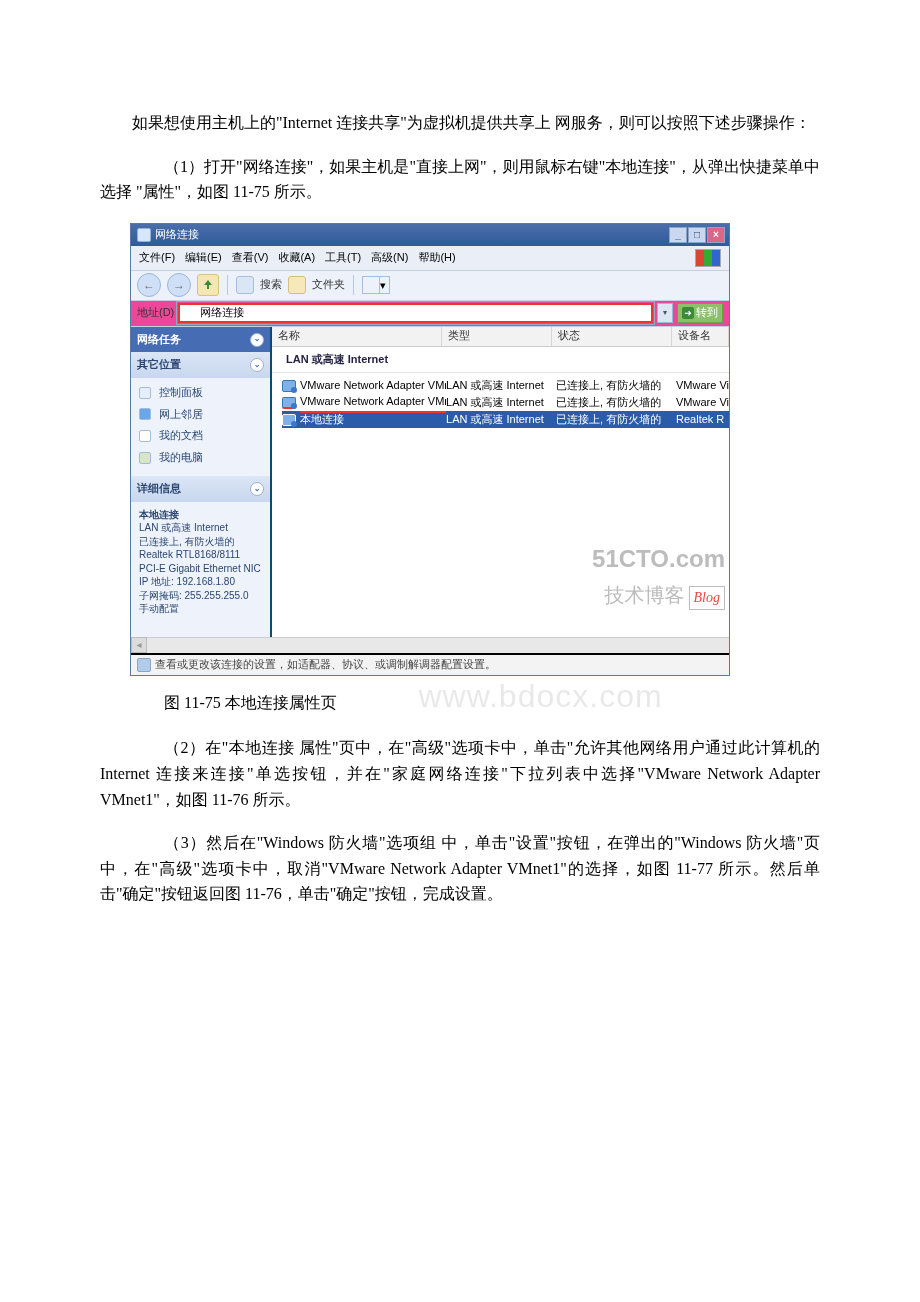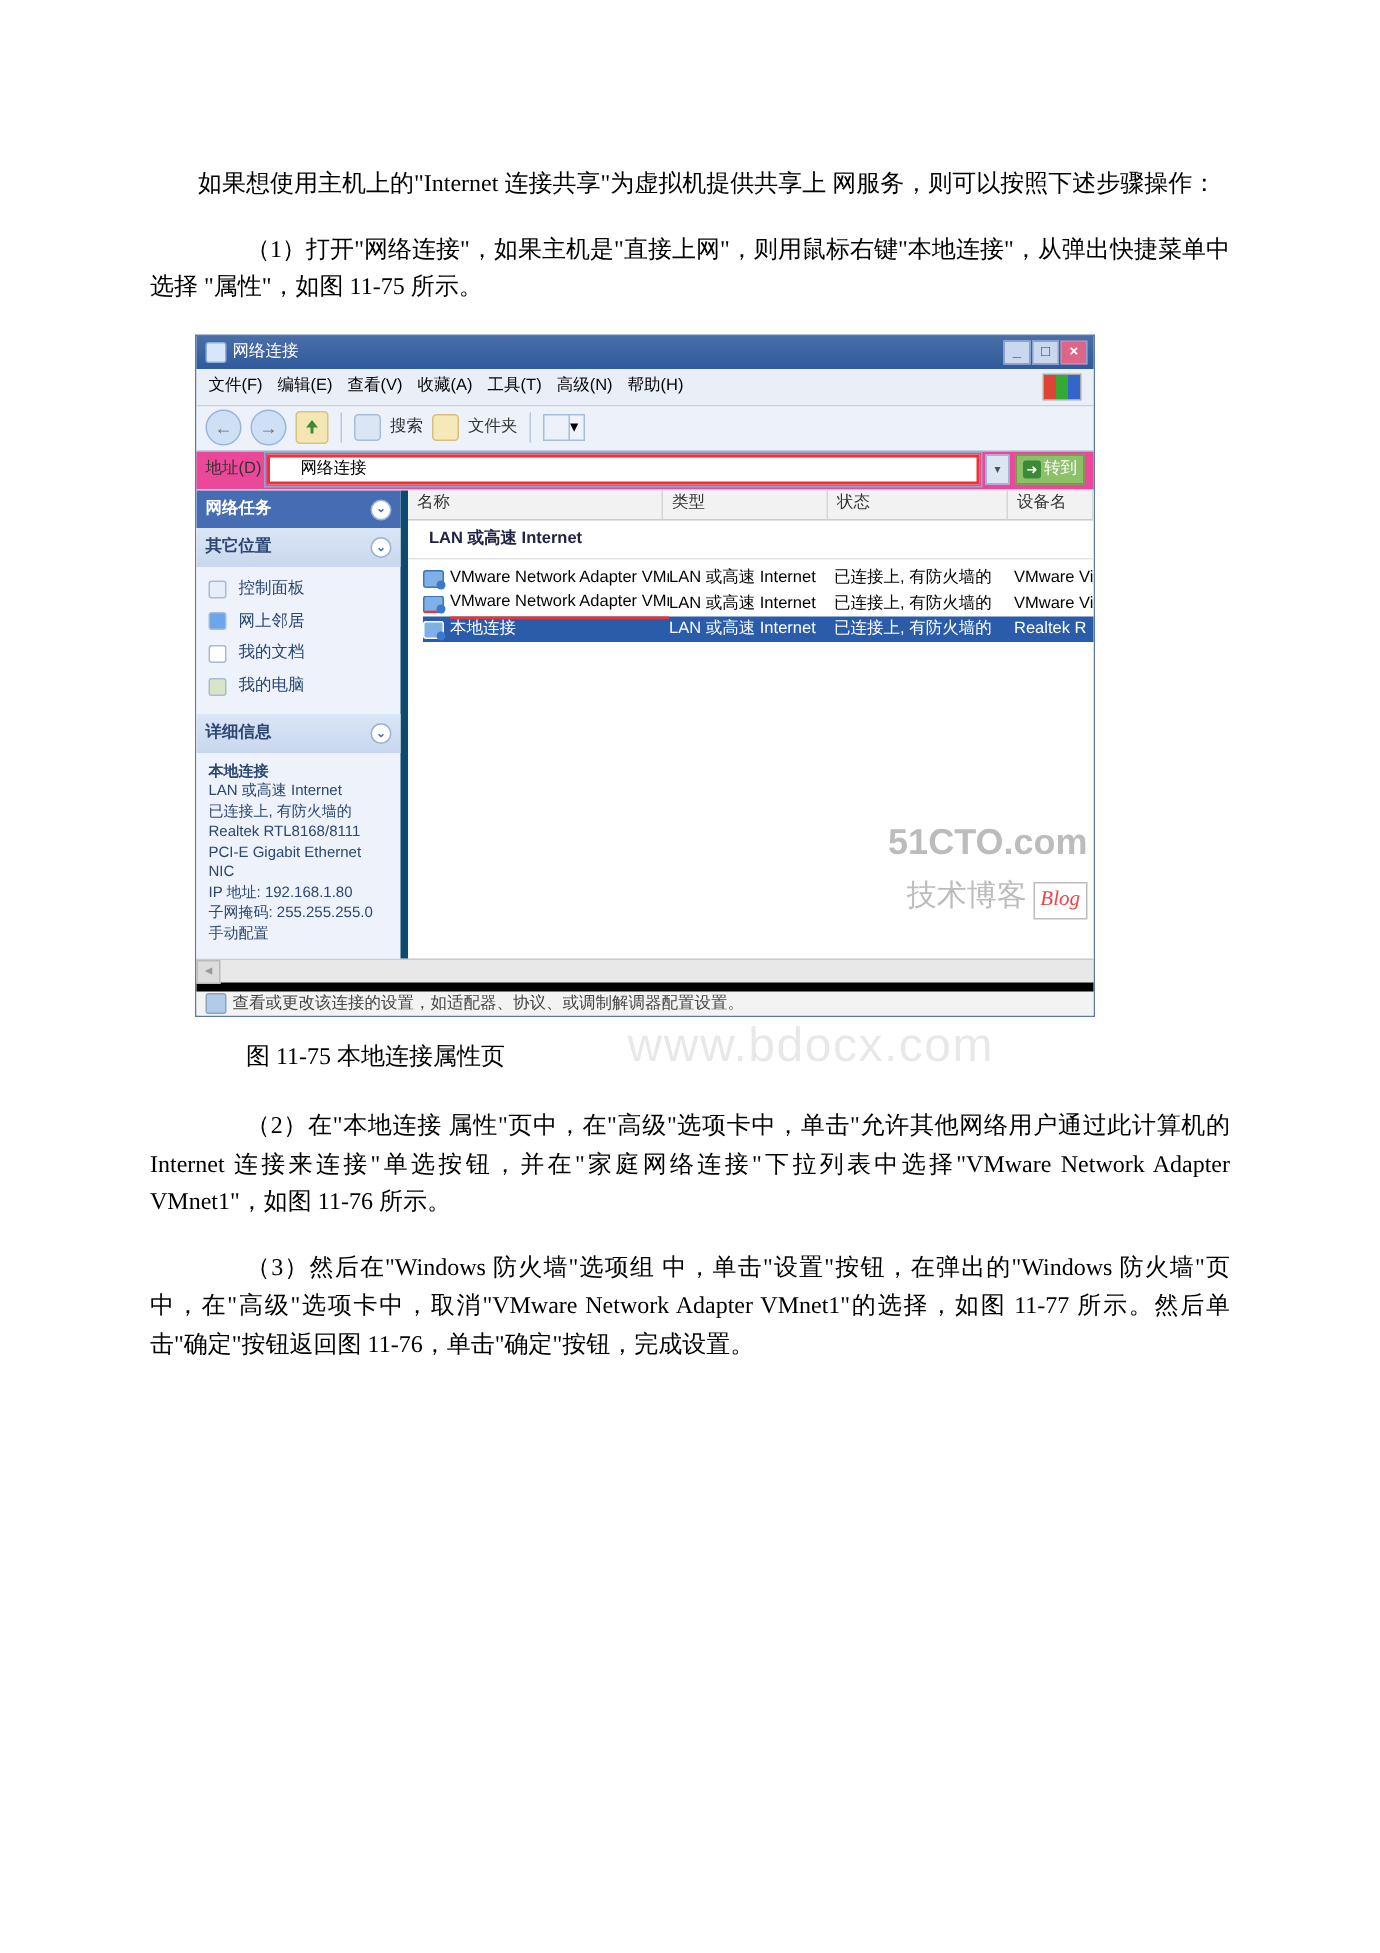--- a/index.html
+++ b/index.html
@@ -119,7 +119,7 @@
   
   .body-split{display:flex; min-height:310px; background:#fff;}
   .sidebar{
-    width:156px; background:#eef3fb; border-right:5px solid #0c4a6e;
+    width:156px; background:#eef3fb; border-right:2px solid #0c4a6e;
     display:flex;flex-direction:column;
     font-size:11px;color:#33507a;
   }

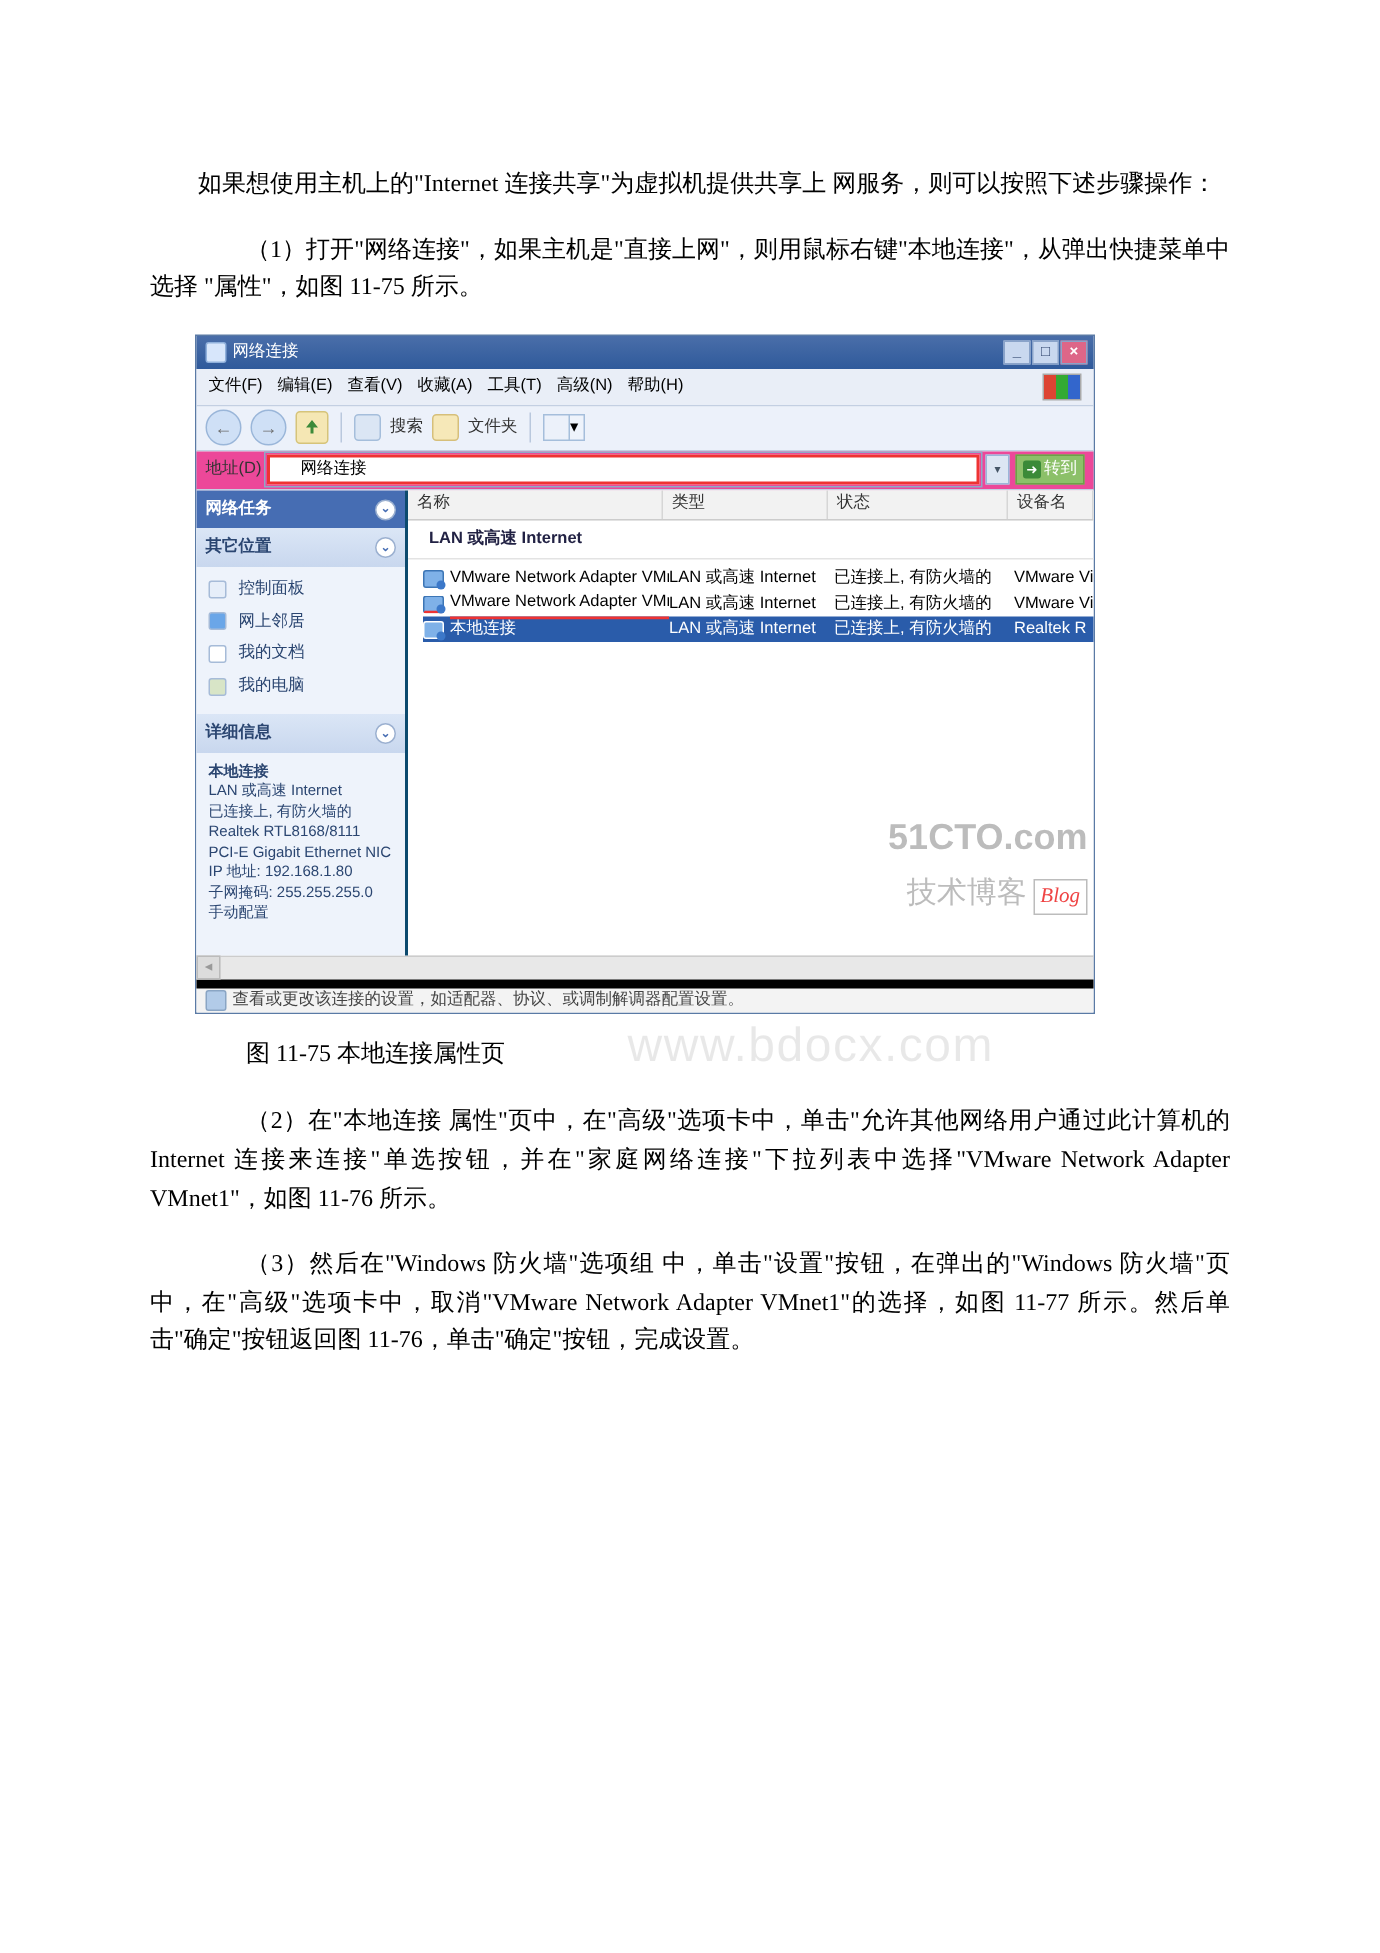--- a/index.html
+++ b/index.html
@@ -198,7 +198,7 @@
   }
   .hscroll .arrow{width:16px;height:16px;background:#dcdcdc;border:1px solid #bbb;display:flex;align-items:center;justify-content:center;}
   .statusbar{
-    height:22px;background:#f3f3f3;border-top:6px solid #000000;
+    height:22px;background:#f3f3f3;border-top:2px solid #000000;
     display:flex;align-items:center;gap:4px;padding:0 6px;font-size:11px;color:#444;
   }
   .statusbar .sico{width:14px;height:14px;background:#b2cbe8;border:1px solid #8aa5c4;border-radius:2px;}

